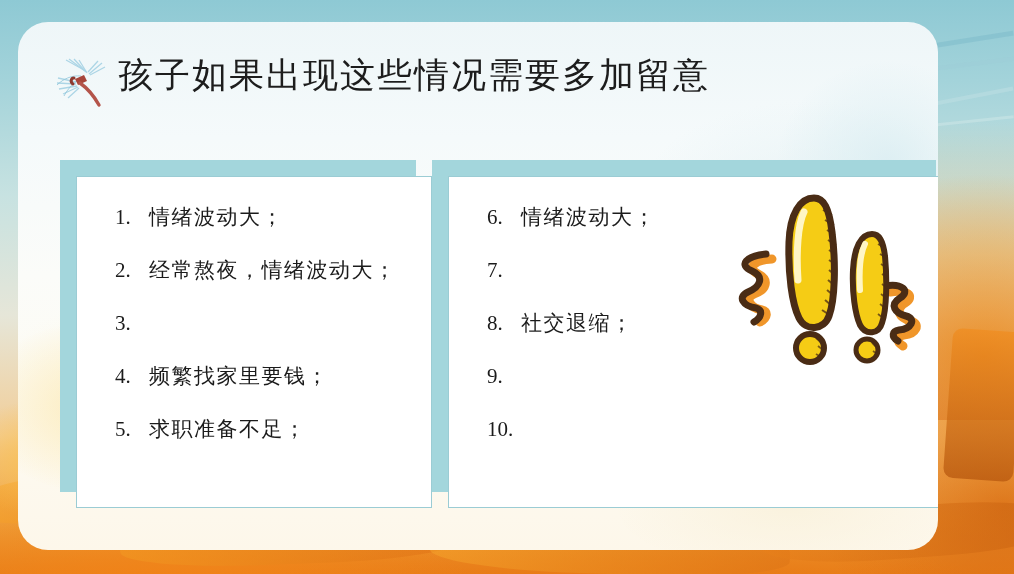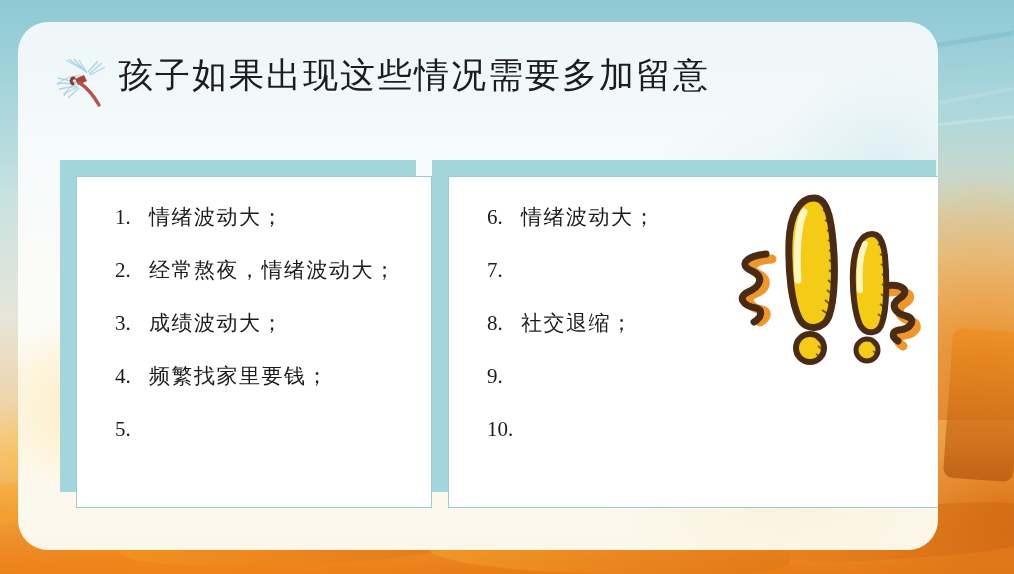--- a/index.html
+++ b/index.html
@@ -208,7 +208,6 @@
           </li>
           <li>
             <span class="li-num">3.</span>
-            <span class="li-text">成绩波动大；</span>
           </li>
           <li>
             <span class="li-num">4.</span>

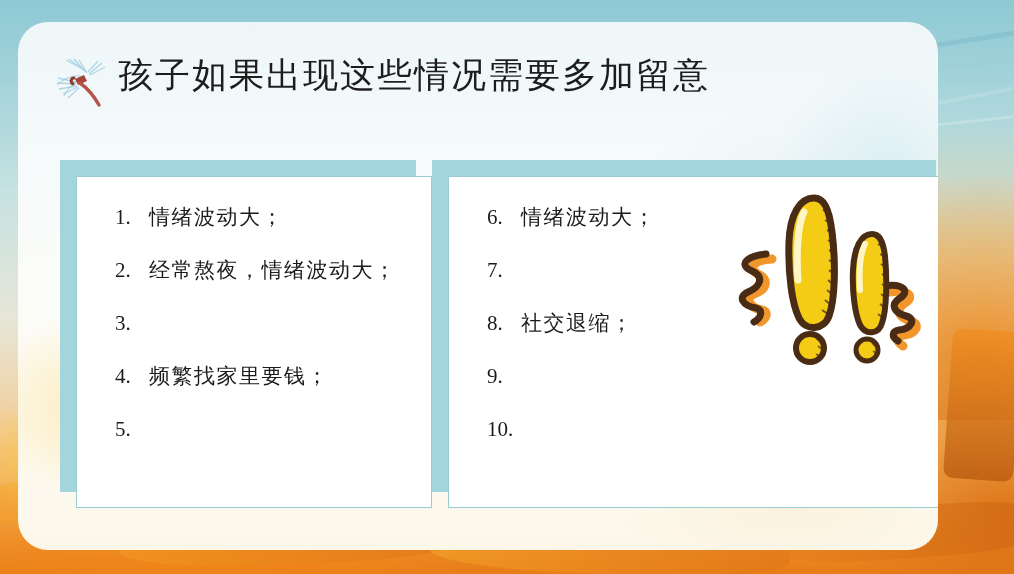--- a/index.html
+++ b/index.html
@@ -215,6 +215,7 @@
           </li>
           <li>
             <span class="li-num">5.</span>
+            <span class="li-text">求职准备不足；</span>
           </li>
         </ul>
       </div>

